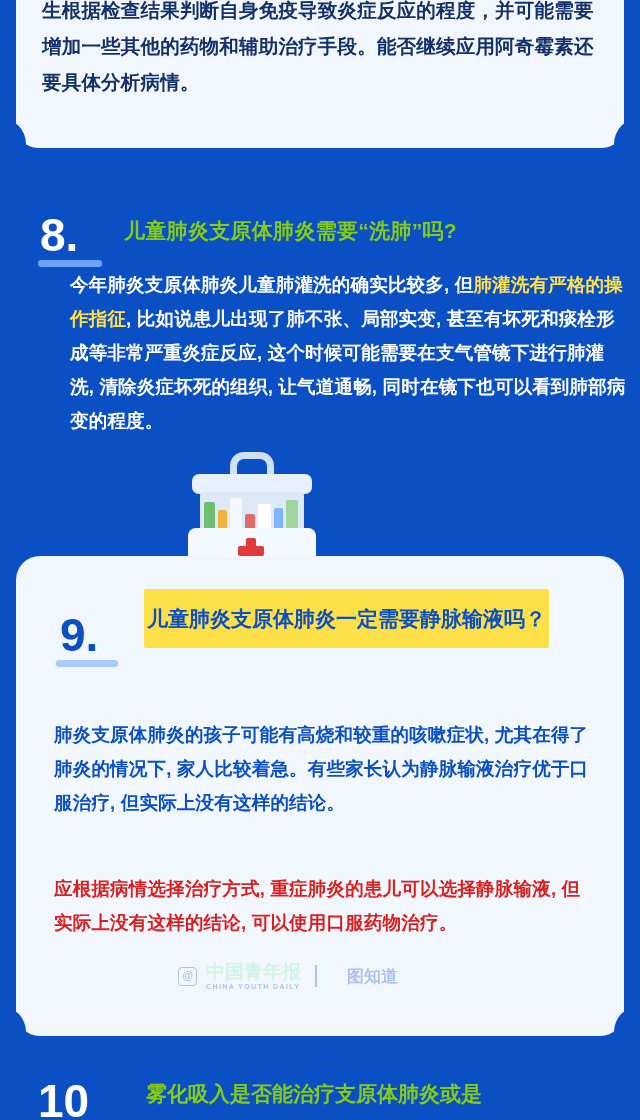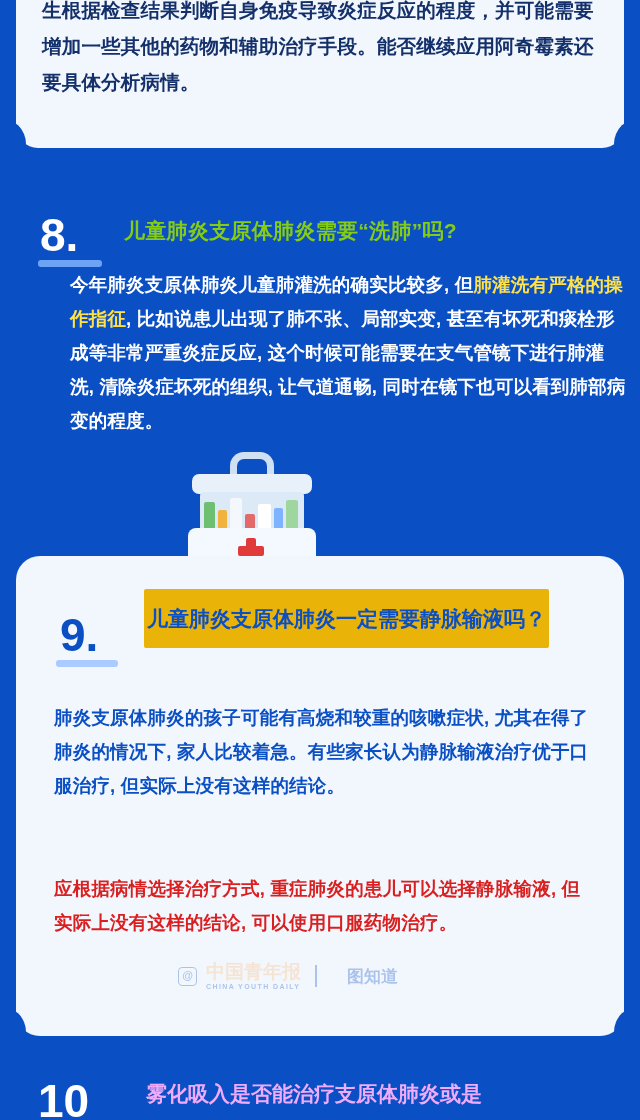--- a/index.html
+++ b/index.html
@@ -195,7 +195,7 @@
     line-height: 34px;
   }
   .q9title .hl {
-    background: #eab308;
+    background: #fde047;
     padding: 18px 3px;
     border-radius: 2px;
     box-decoration-break: clone;

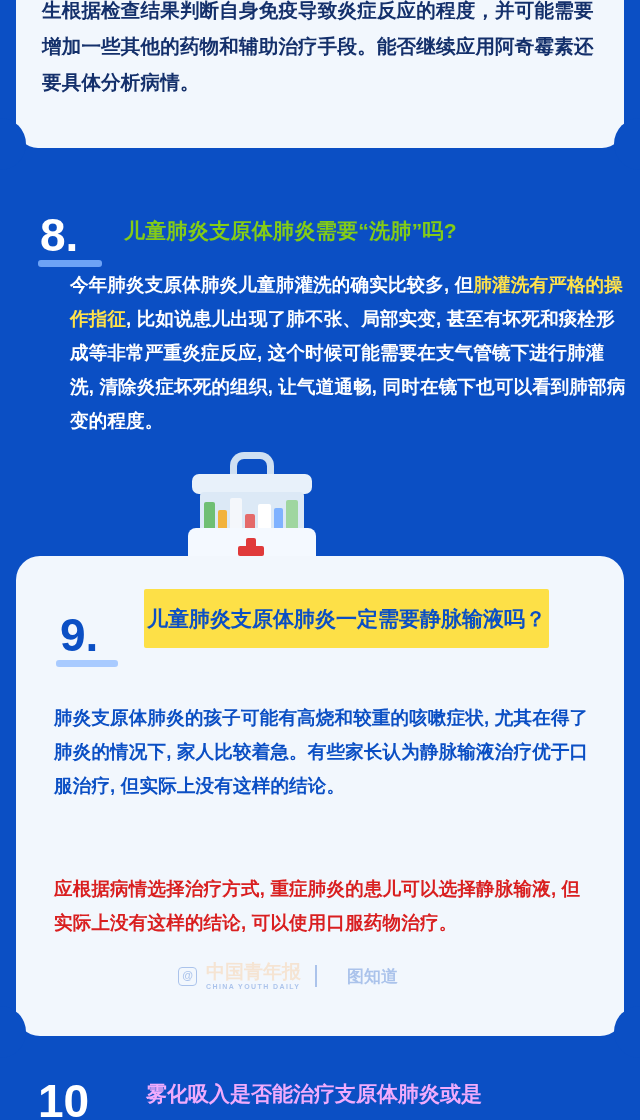--- a/index.html
+++ b/index.html
@@ -204,7 +204,7 @@
   .p9a {
     position: absolute;
     left: 38px;
-    top: 145px;
+    top: 162px;
     width: 536px;
     font-size: 18.5px;
     line-height: 34px;

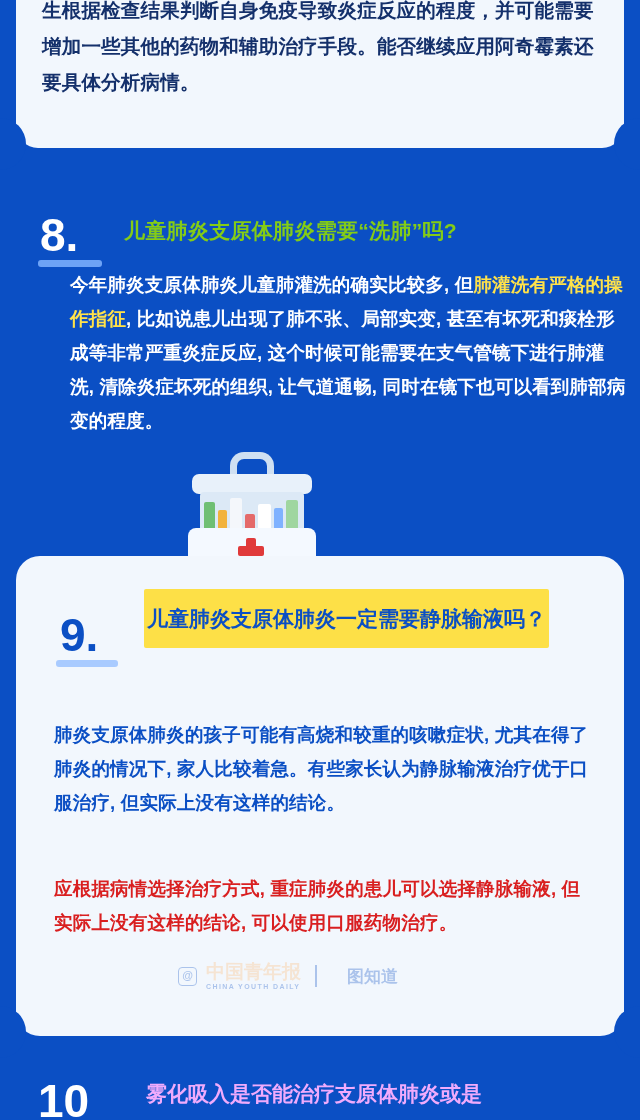--- a/index.html
+++ b/index.html
@@ -248,7 +248,7 @@
   .wm-main {
     font-size: 19px;
     font-weight: 800;
-    color: #fdba74;
+    color: #86efac;
     line-height: 19px;
   }
   .wm-sub {

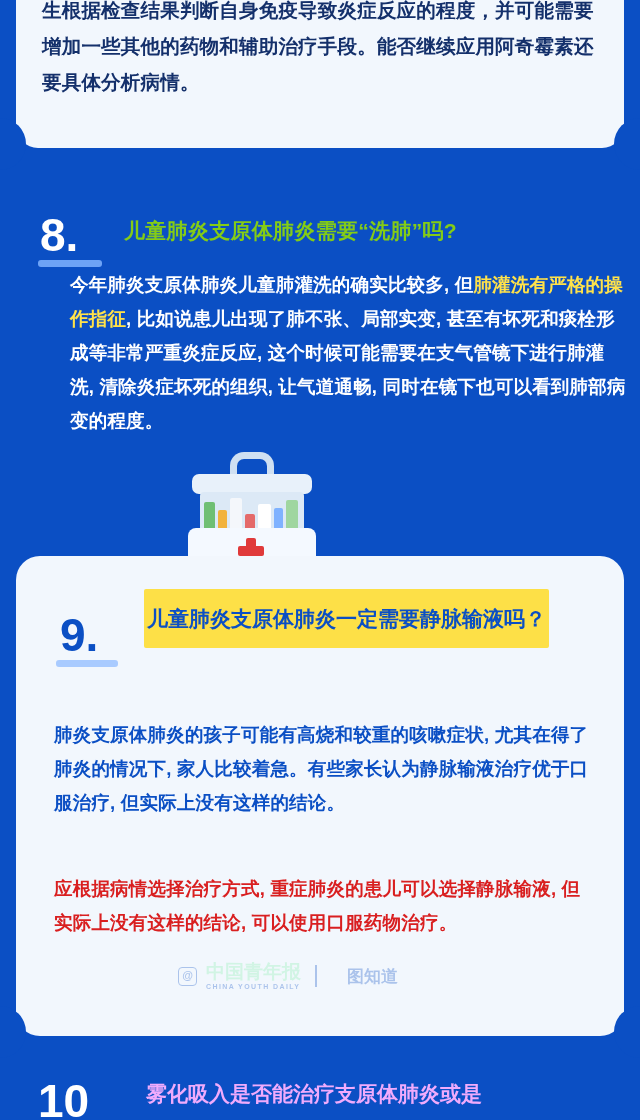--- a/index.html
+++ b/index.html
@@ -295,7 +295,7 @@
     width: 440px;
     font-size: 21px;
     font-weight: 800;
-    color: #f0abfc;
+    color: #84cc16;
     line-height: 32px;
   }
 </style>

